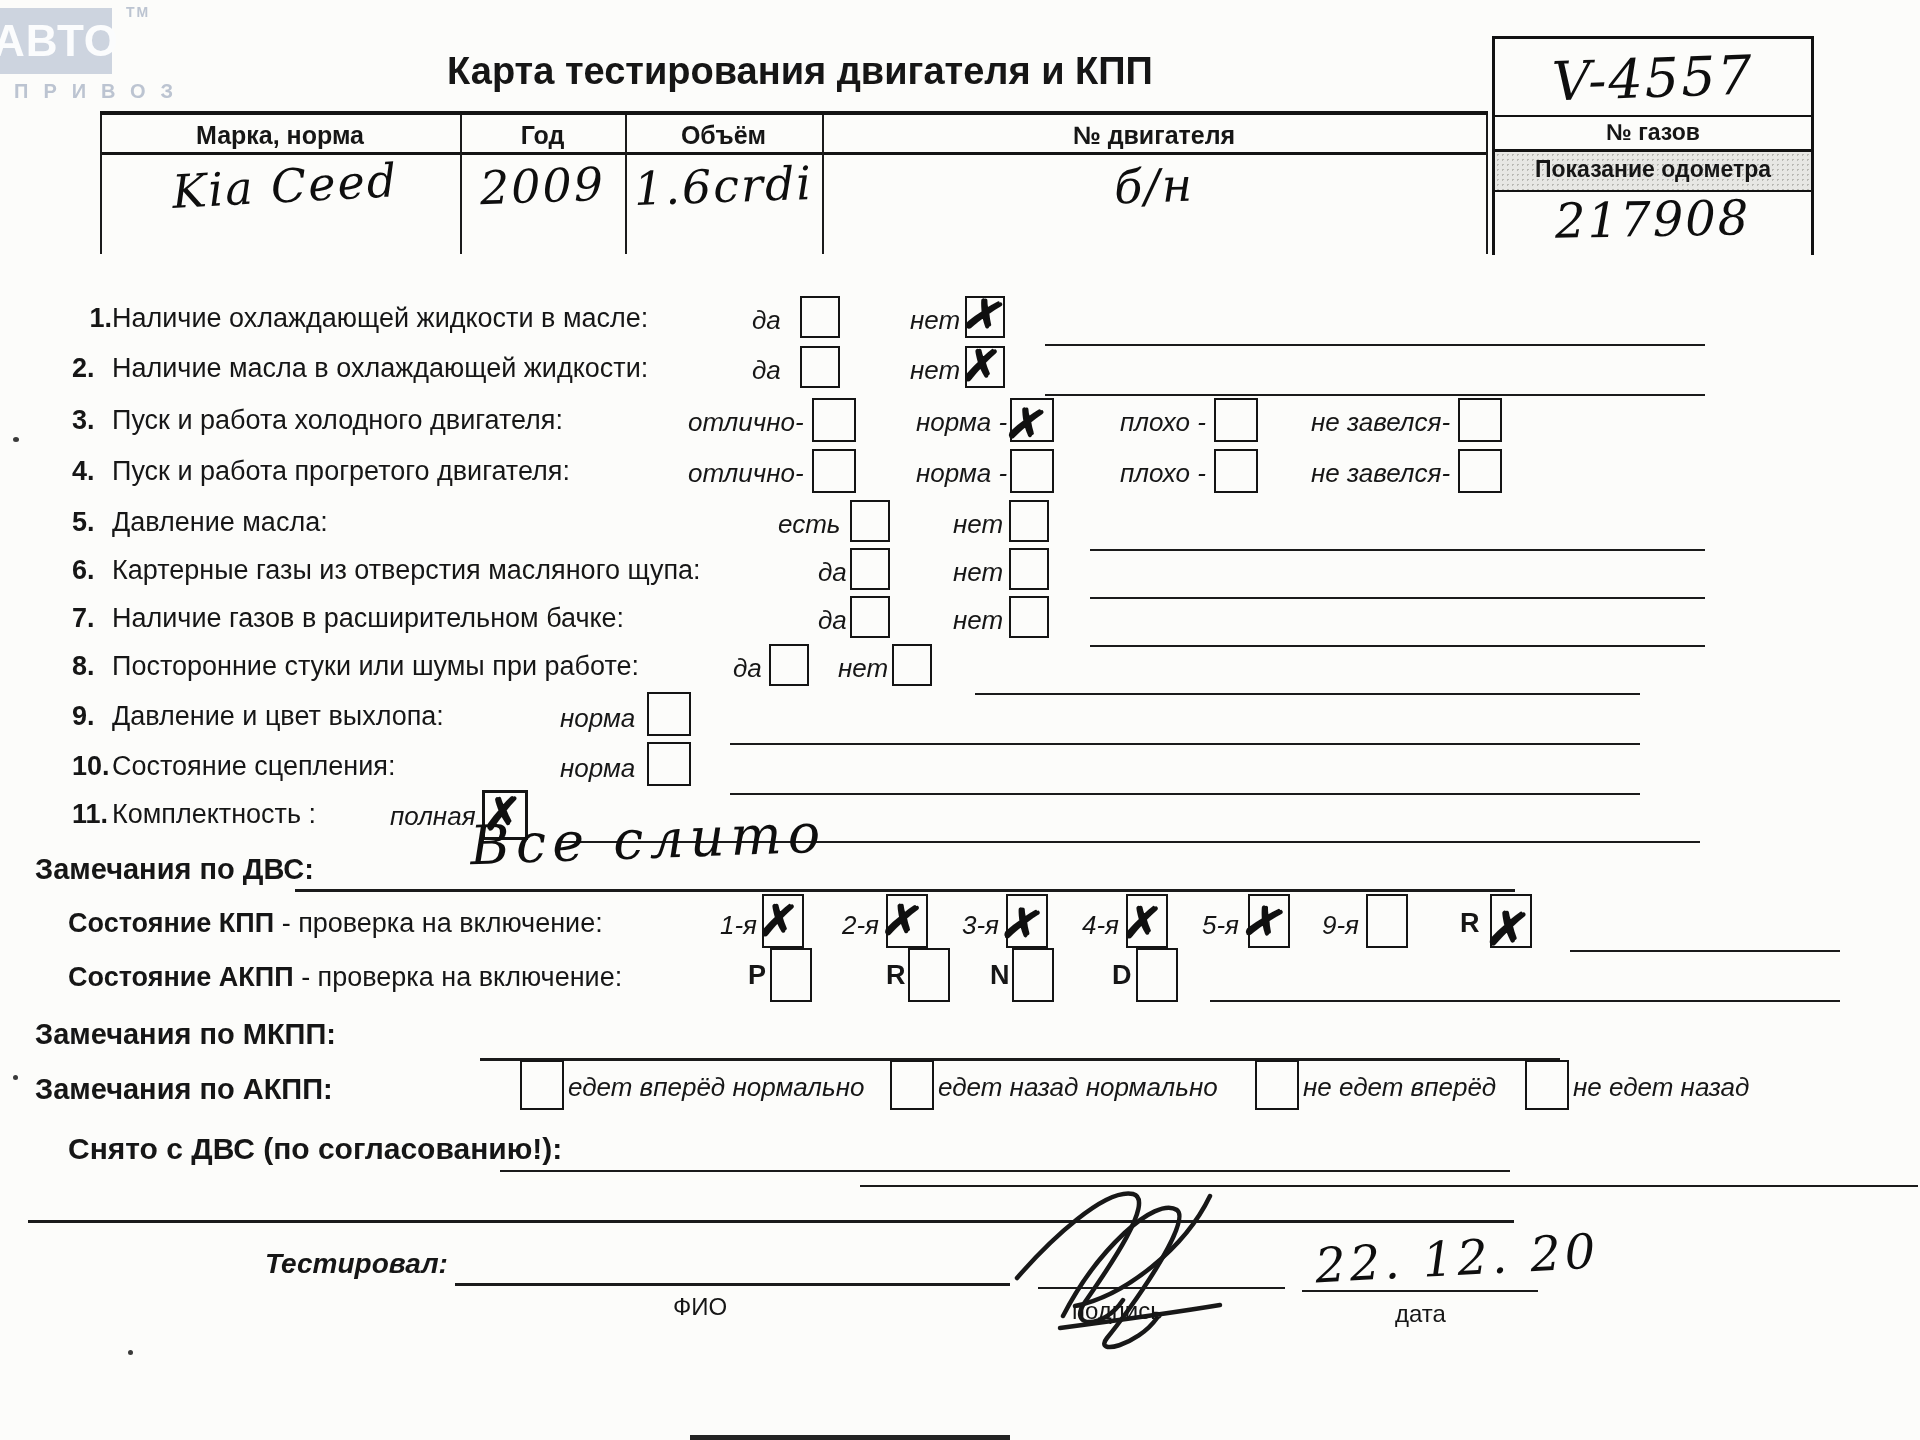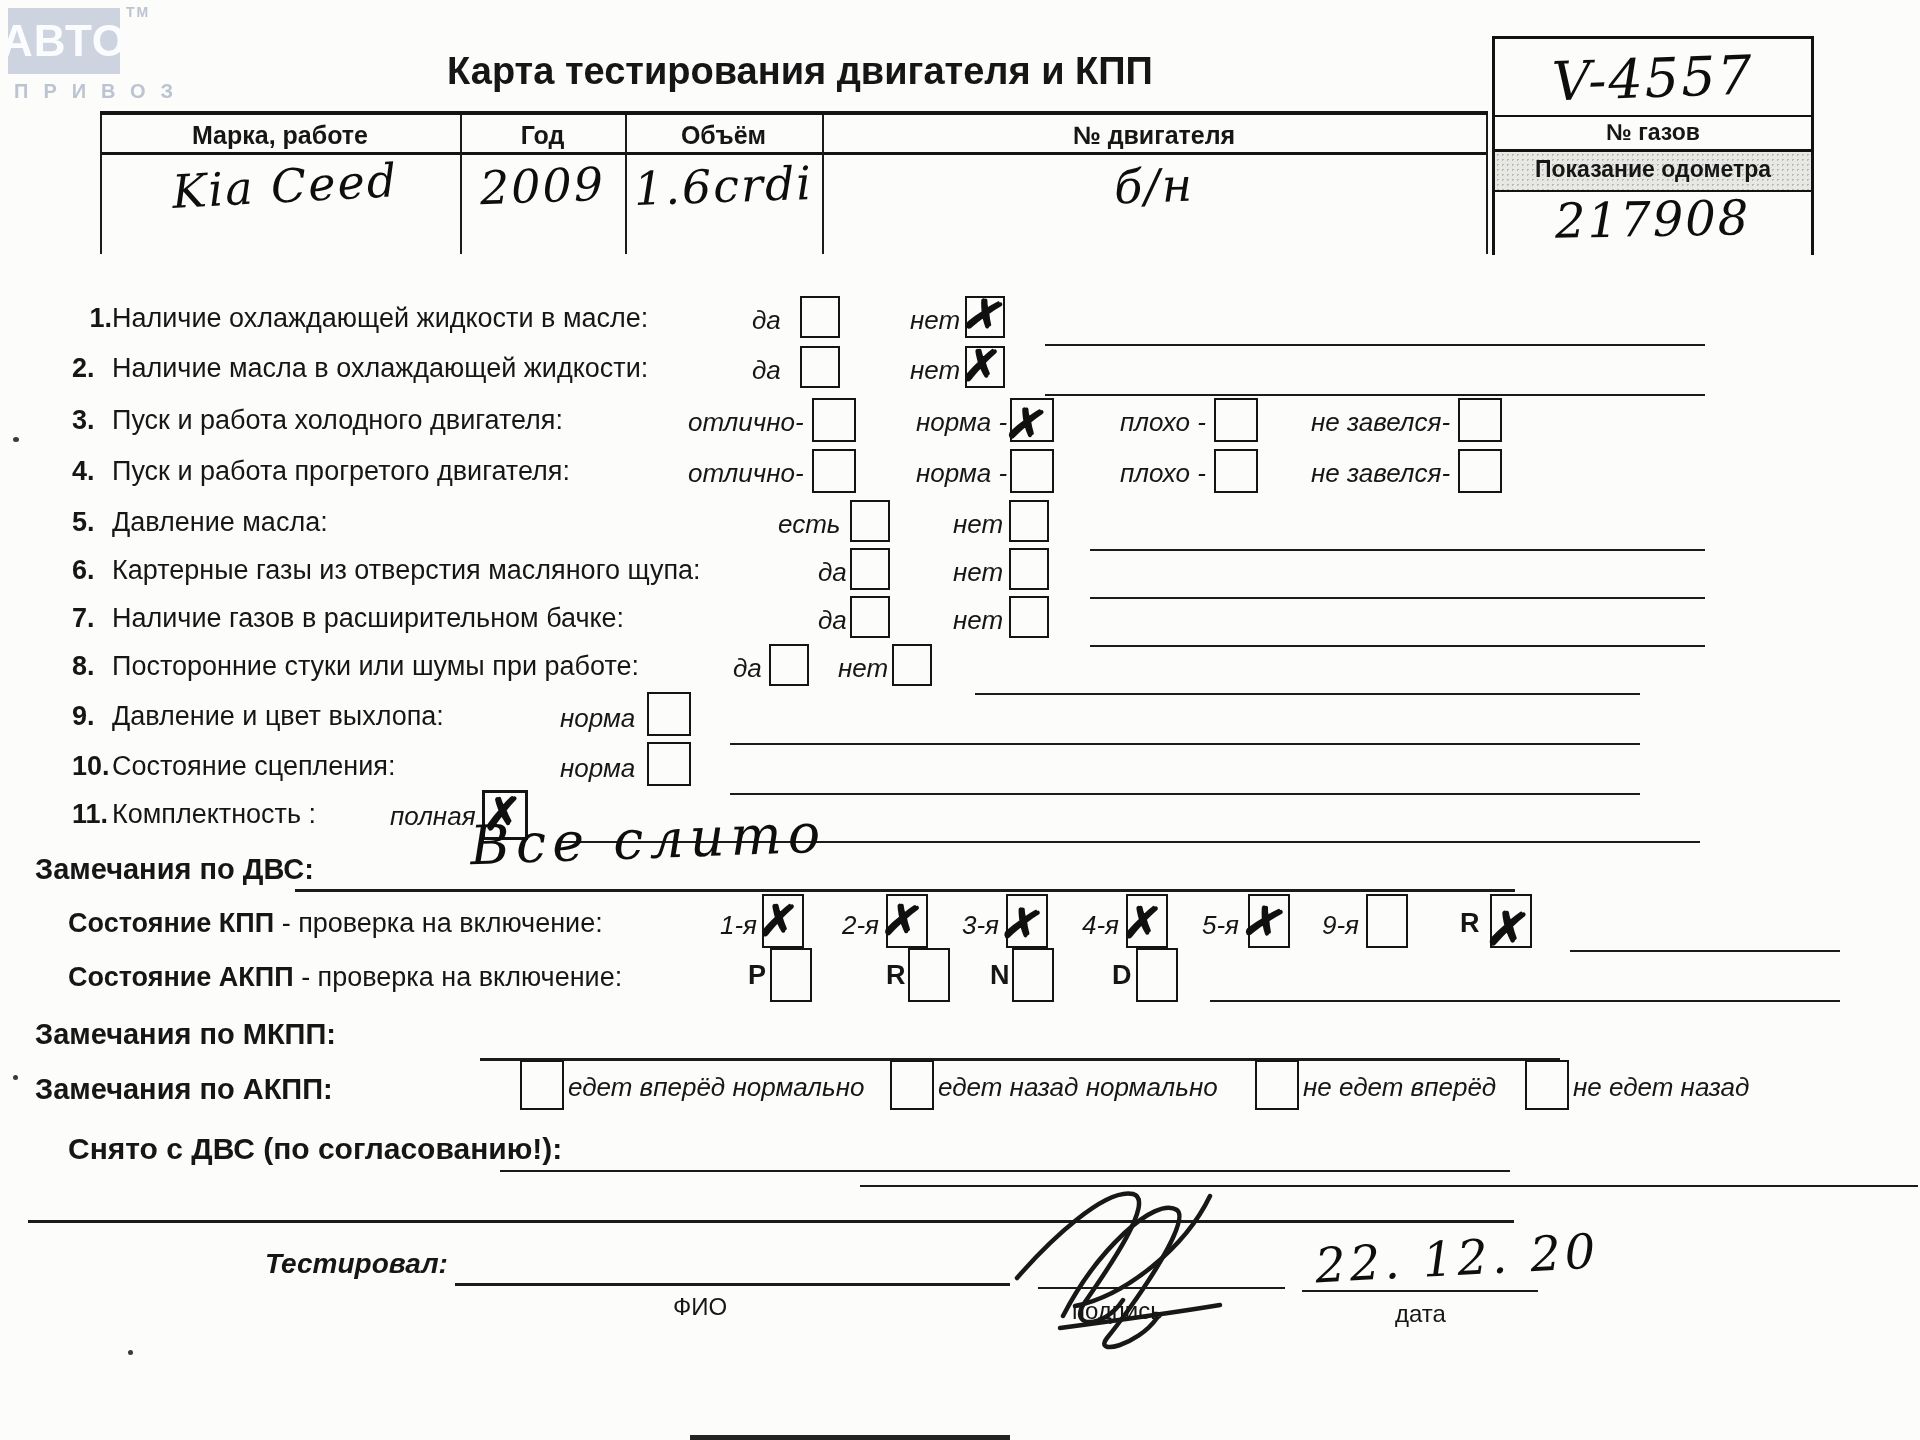--- a/index.html
+++ b/index.html
@@ -9,7 +9,7 @@
     font-family:"Liberation Sans",sans-serif;
   }
   
-  .wm-box{position:absolute;left:8px;top:8px;width:112px;height:66px;background:#cdd4df;
+  .wm-box{position:absolute;left:0;top:8px;width:112px;height:66px;background:#cdd4df;
           display:flex;align-items:center;justify-content:center;}
   .wm-logo{color:#fbfcfd;font-weight:bold;font-size:44px;letter-spacing:1px;}
   .wm-tm{position:absolute;left:126px;top:4px;color:#bcc4d1;font-size:14px;font-weight:bold;letter-spacing:2px;}

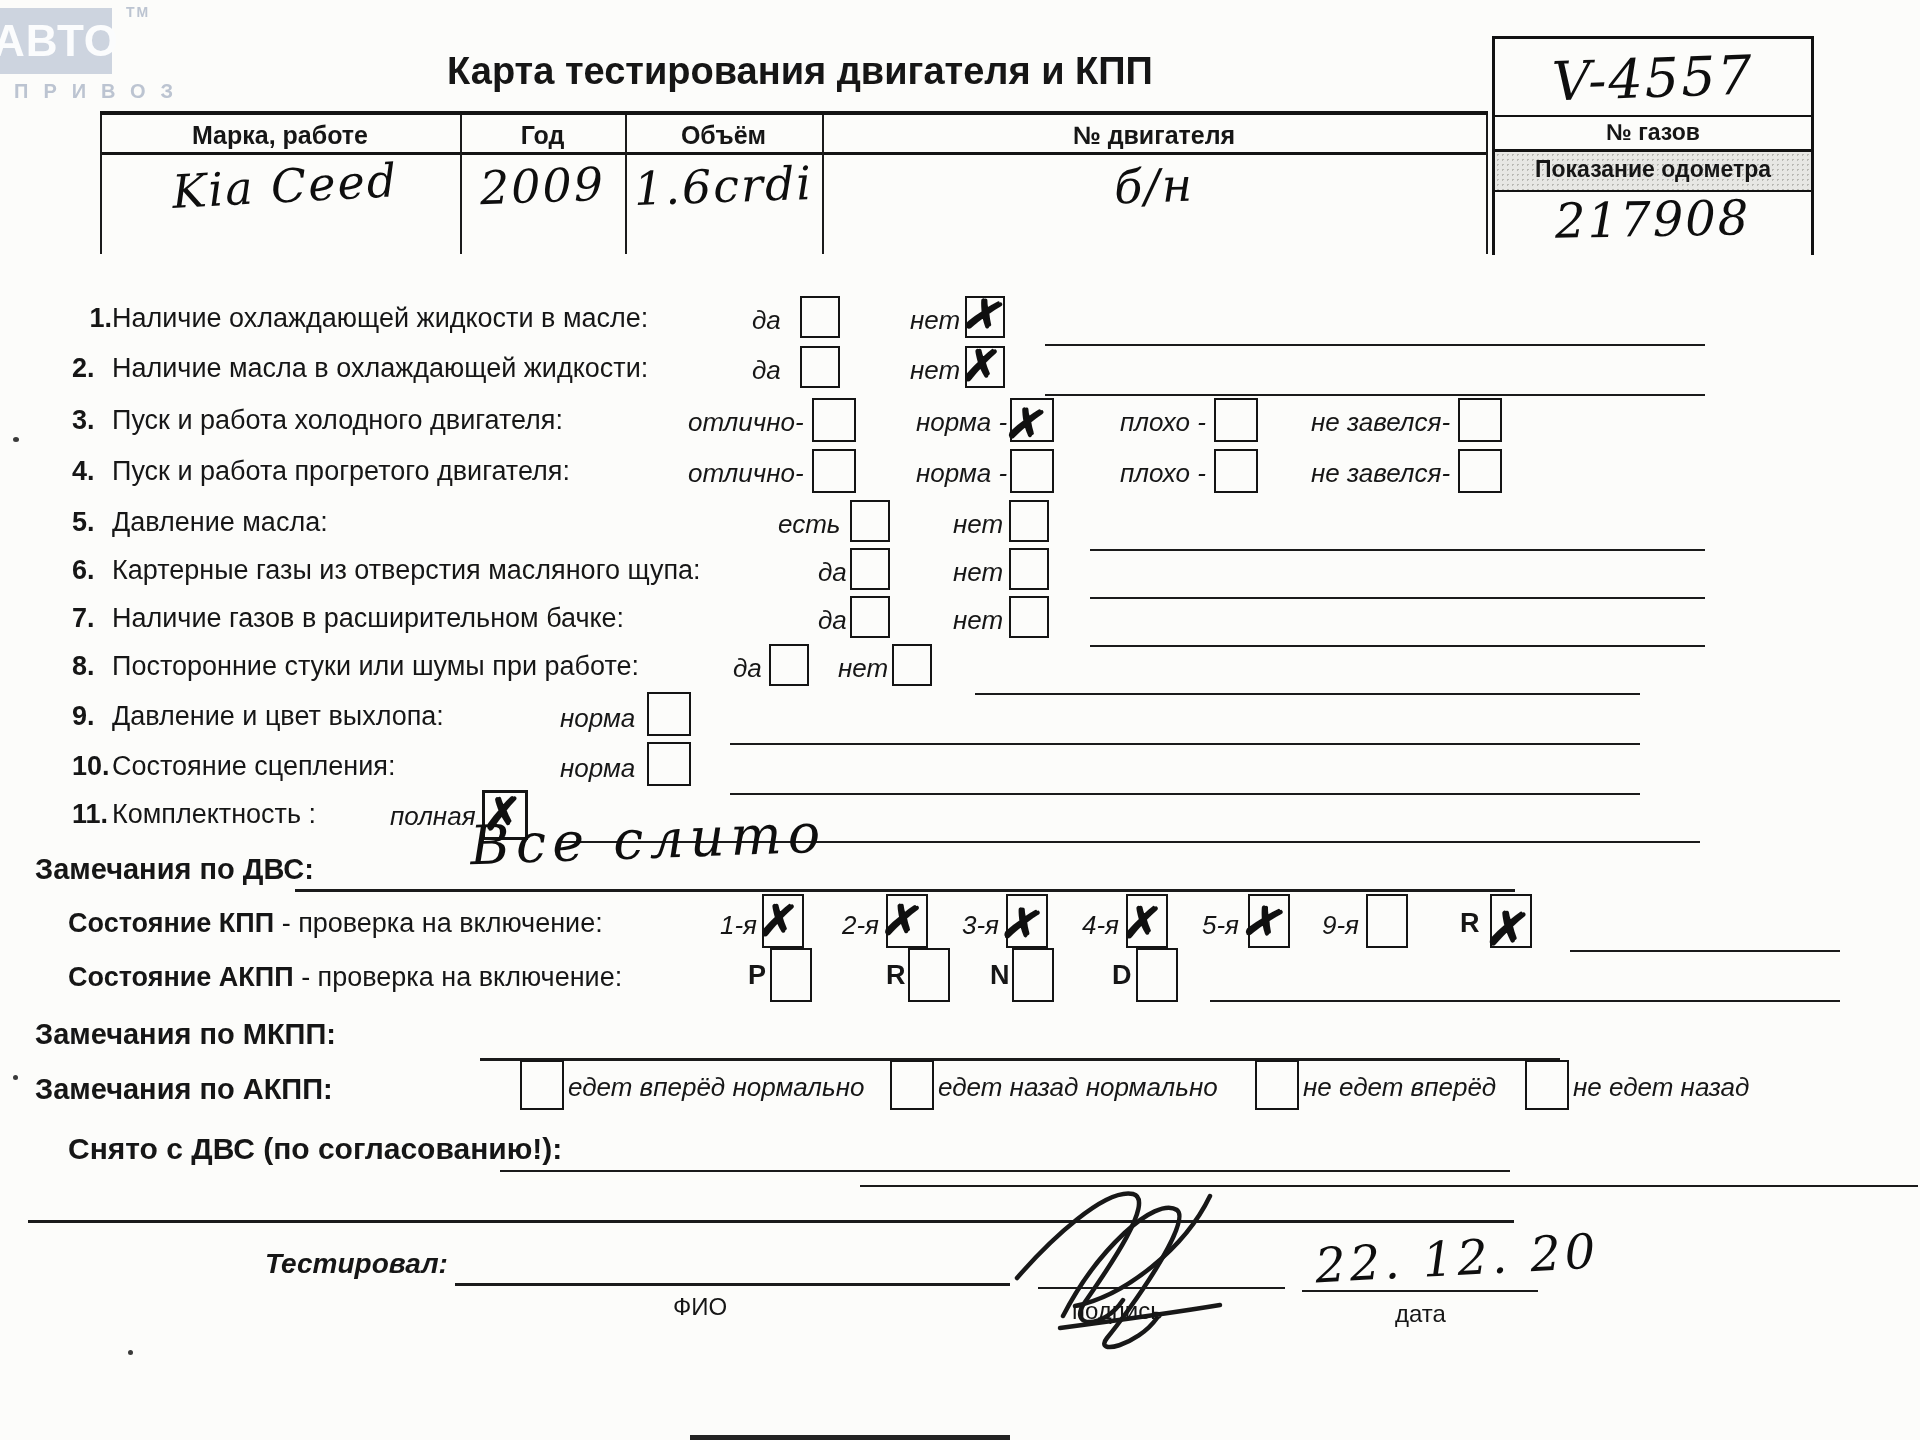--- a/index.html
+++ b/index.html
@@ -89,7 +89,7 @@
     <div class="vline" style="left:525px;top:0;height:139px;"></div>
     <div class="vline" style="left:722px;top:0;height:139px;"></div>
     <div class="vline" style="left:1386px;top:0;height:139px;"></div>
-    <div class="hdr" style="left:0;width:360px;">Марка, работе</div>
+    <div class="hdr" style="left:0;width:360px;">Марка, норма</div>
     <div class="hdr" style="left:360px;width:165px;">Год</div>
     <div class="hdr" style="left:525px;width:197px;">Объём</div>
     <div class="hdr" style="left:722px;width:664px;">№ двигателя</div>

